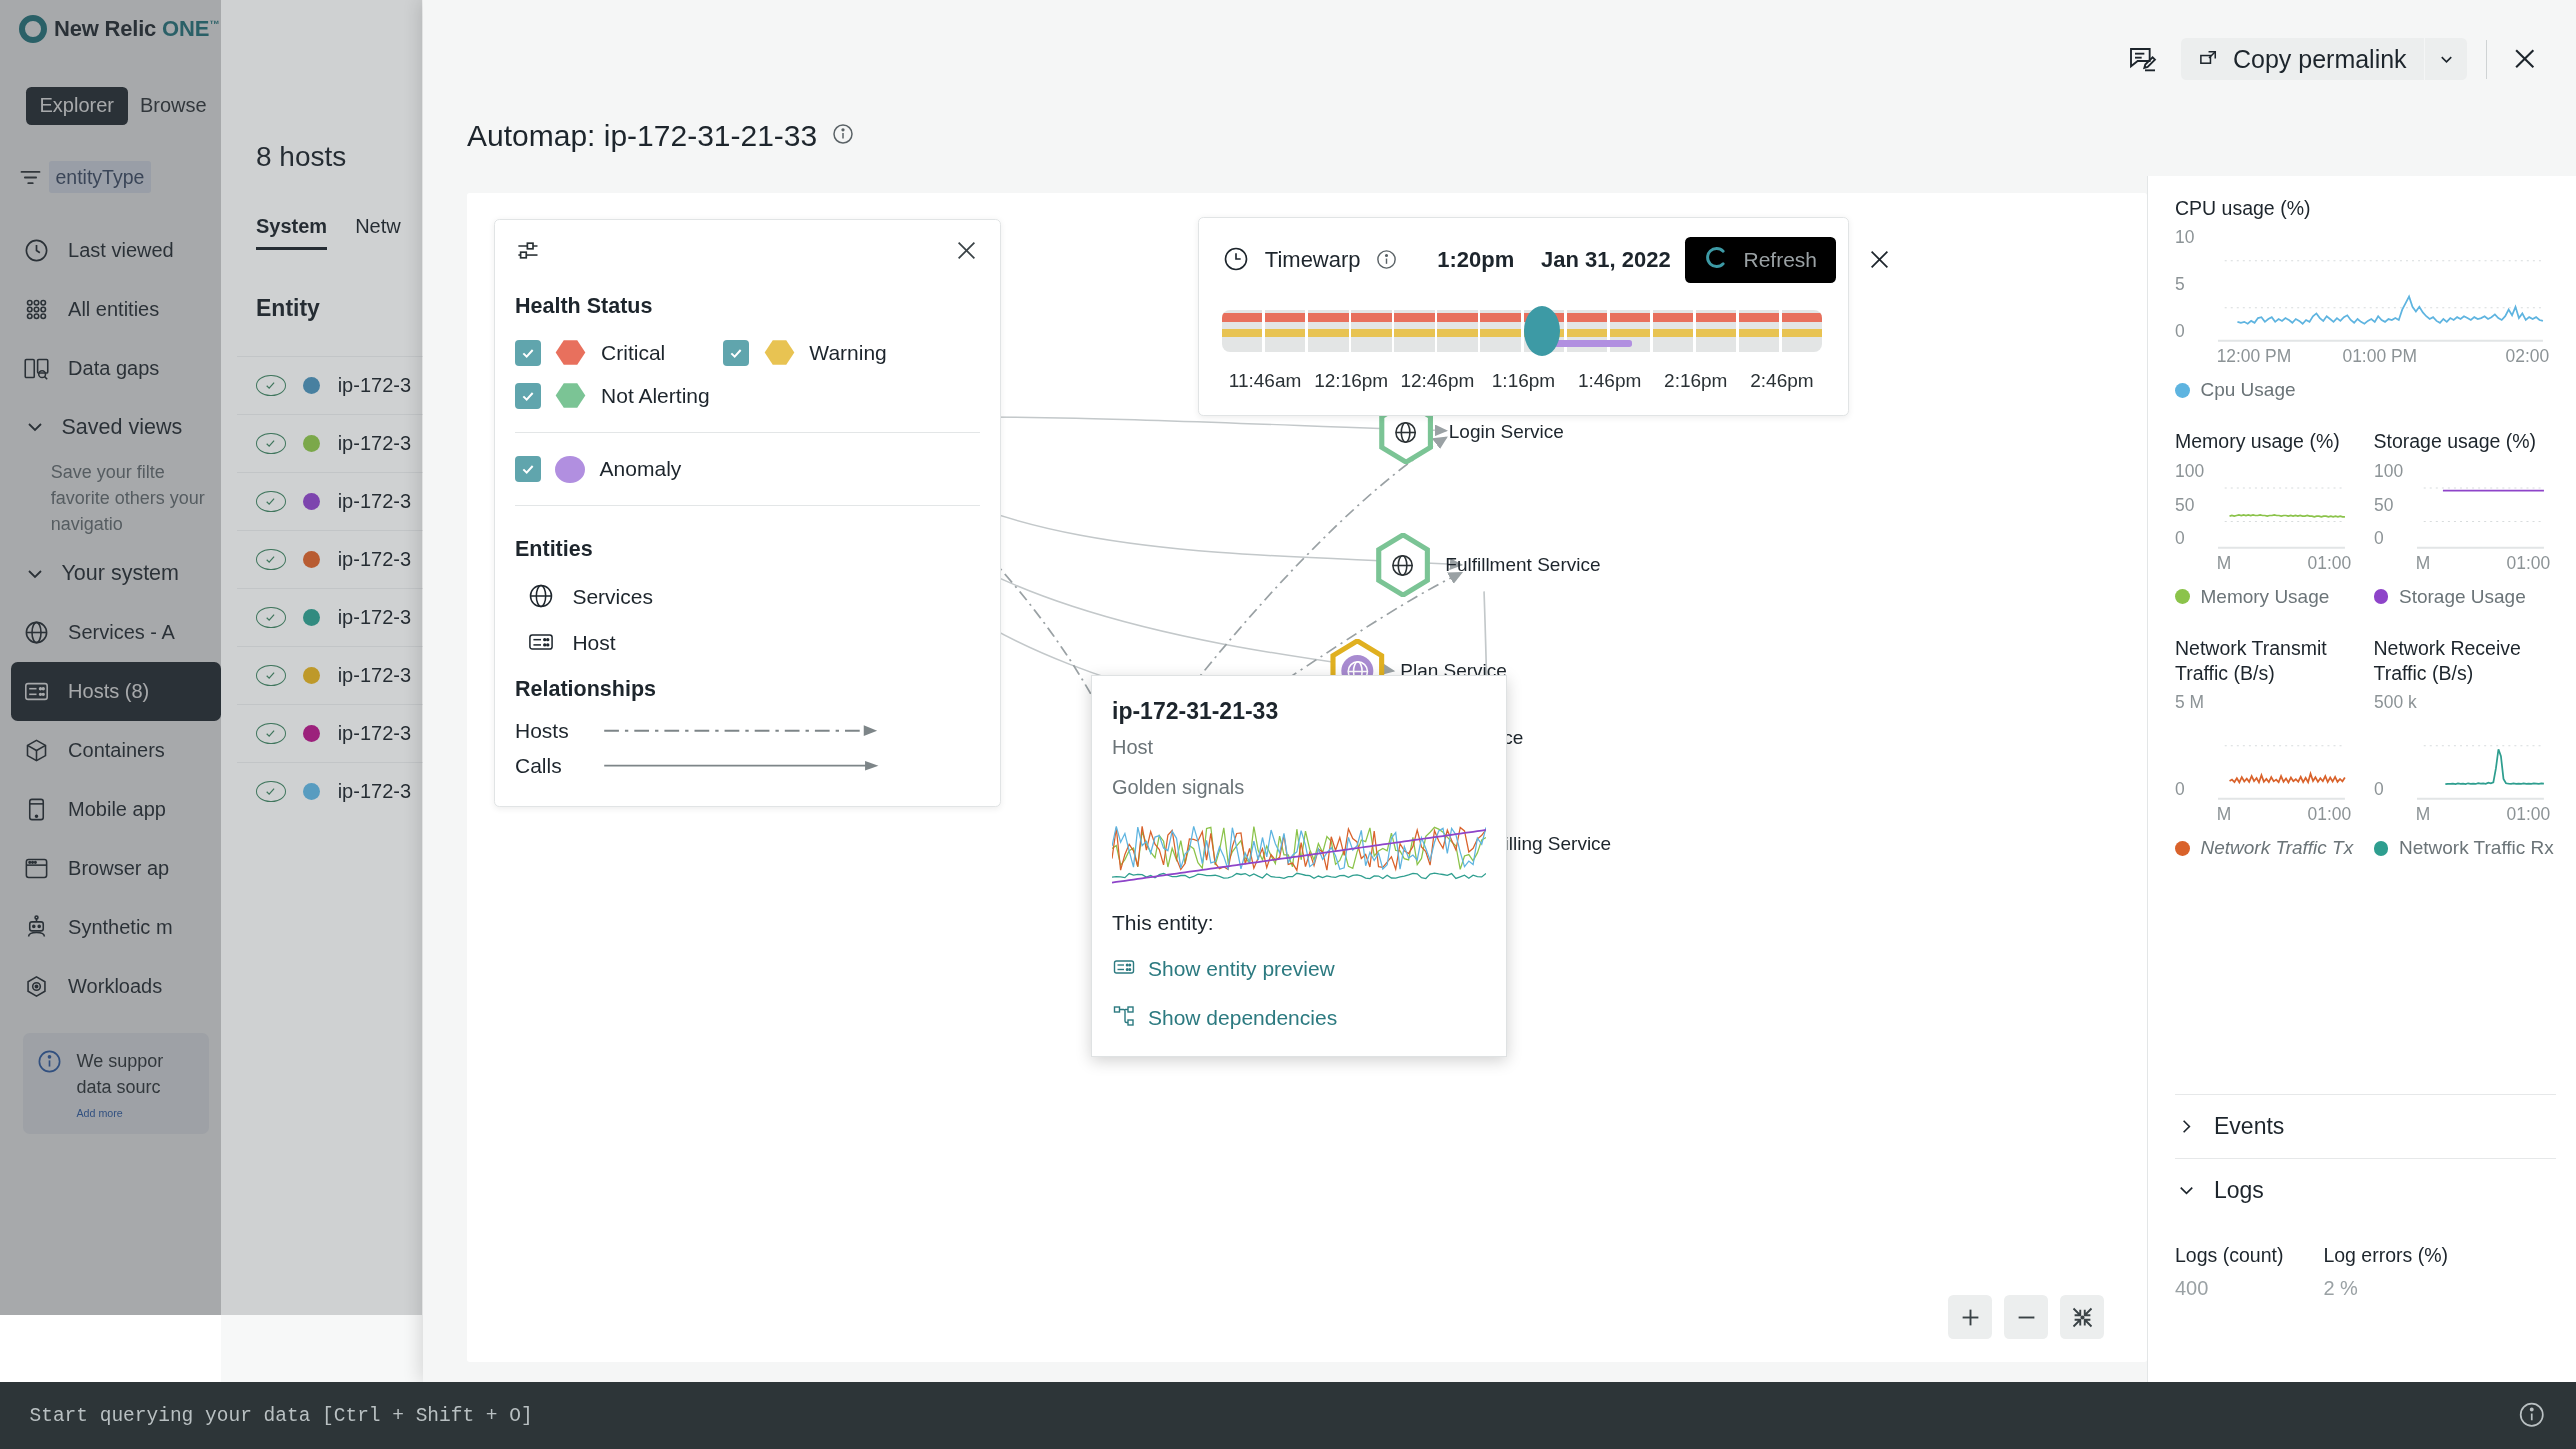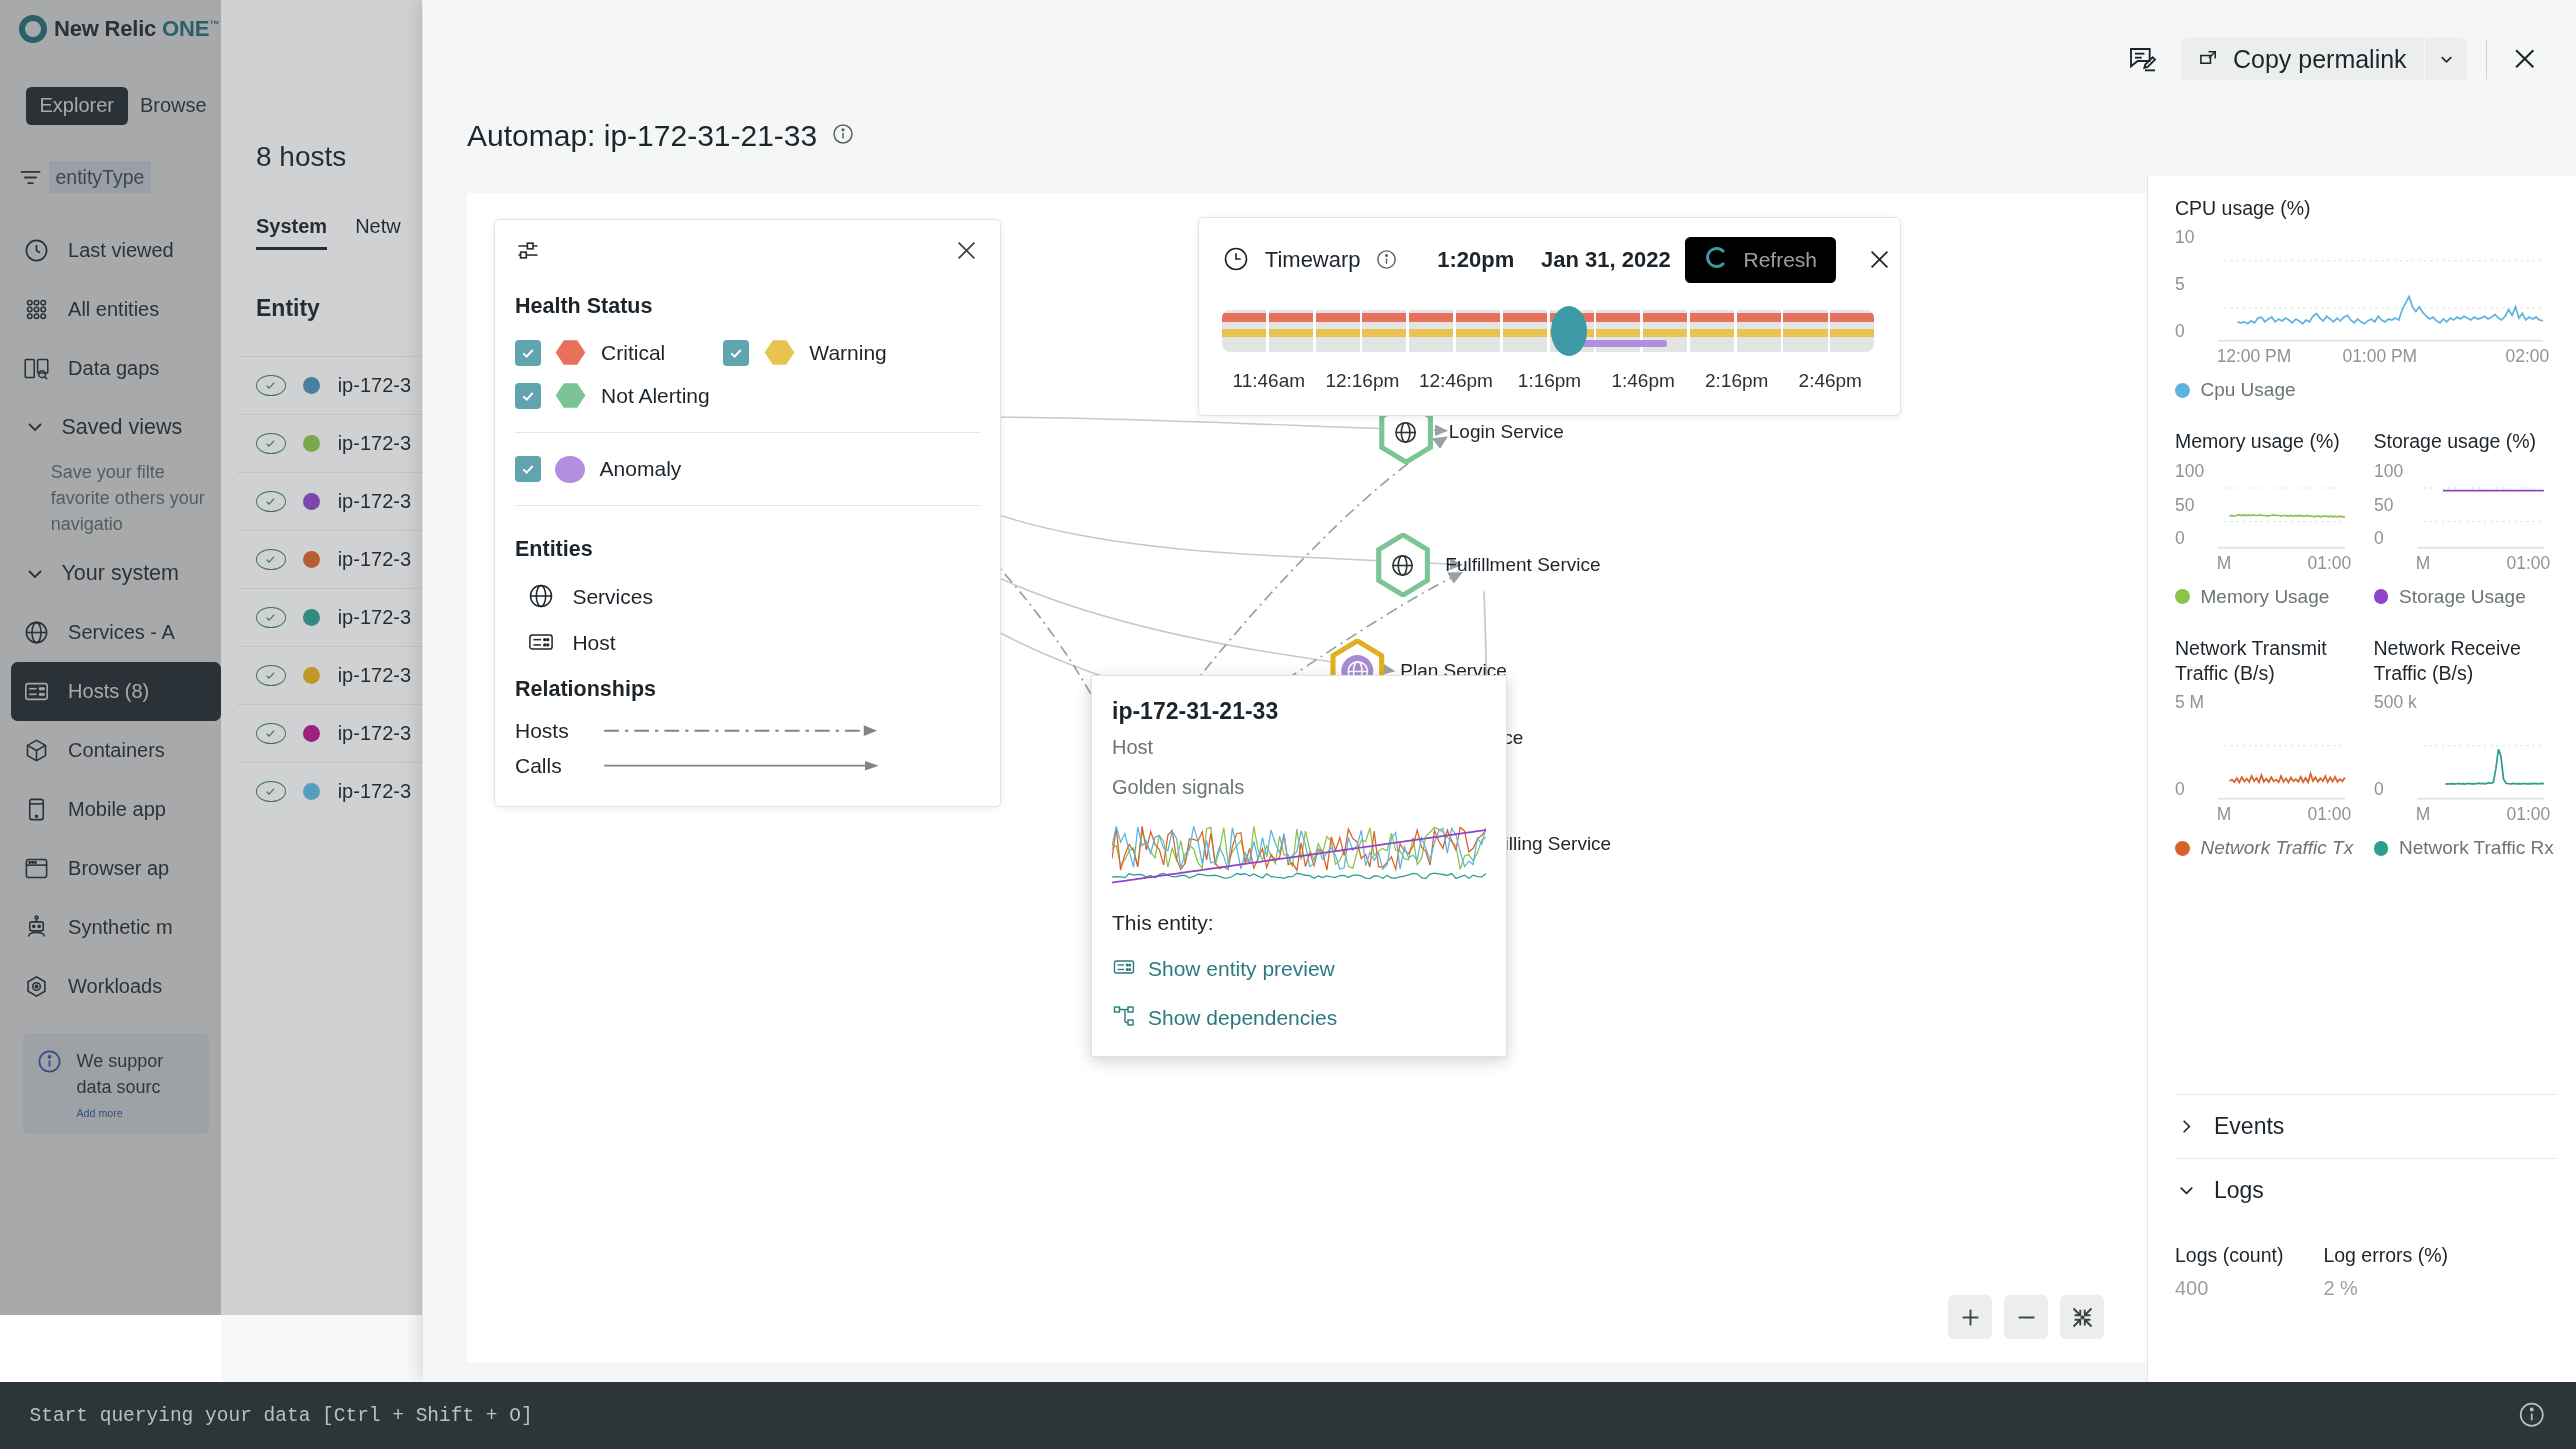--- a/index.html
+++ b/index.html
@@ -148,7 +148,7 @@
 
   
   .timewarp-card {
-    position: absolute; left: 731px; top: 24px; width: 703px;
+    position: absolute; left: 731px; top: 24px; width: 651px;
     background: #ffffff; border: 0.7px solid #e1e4e5; border-radius: 5.4px;
     box-shadow: 0 1.3px 6.7px rgba(0,0,0,.07);
     padding: 19px 23px 23px 23px;

